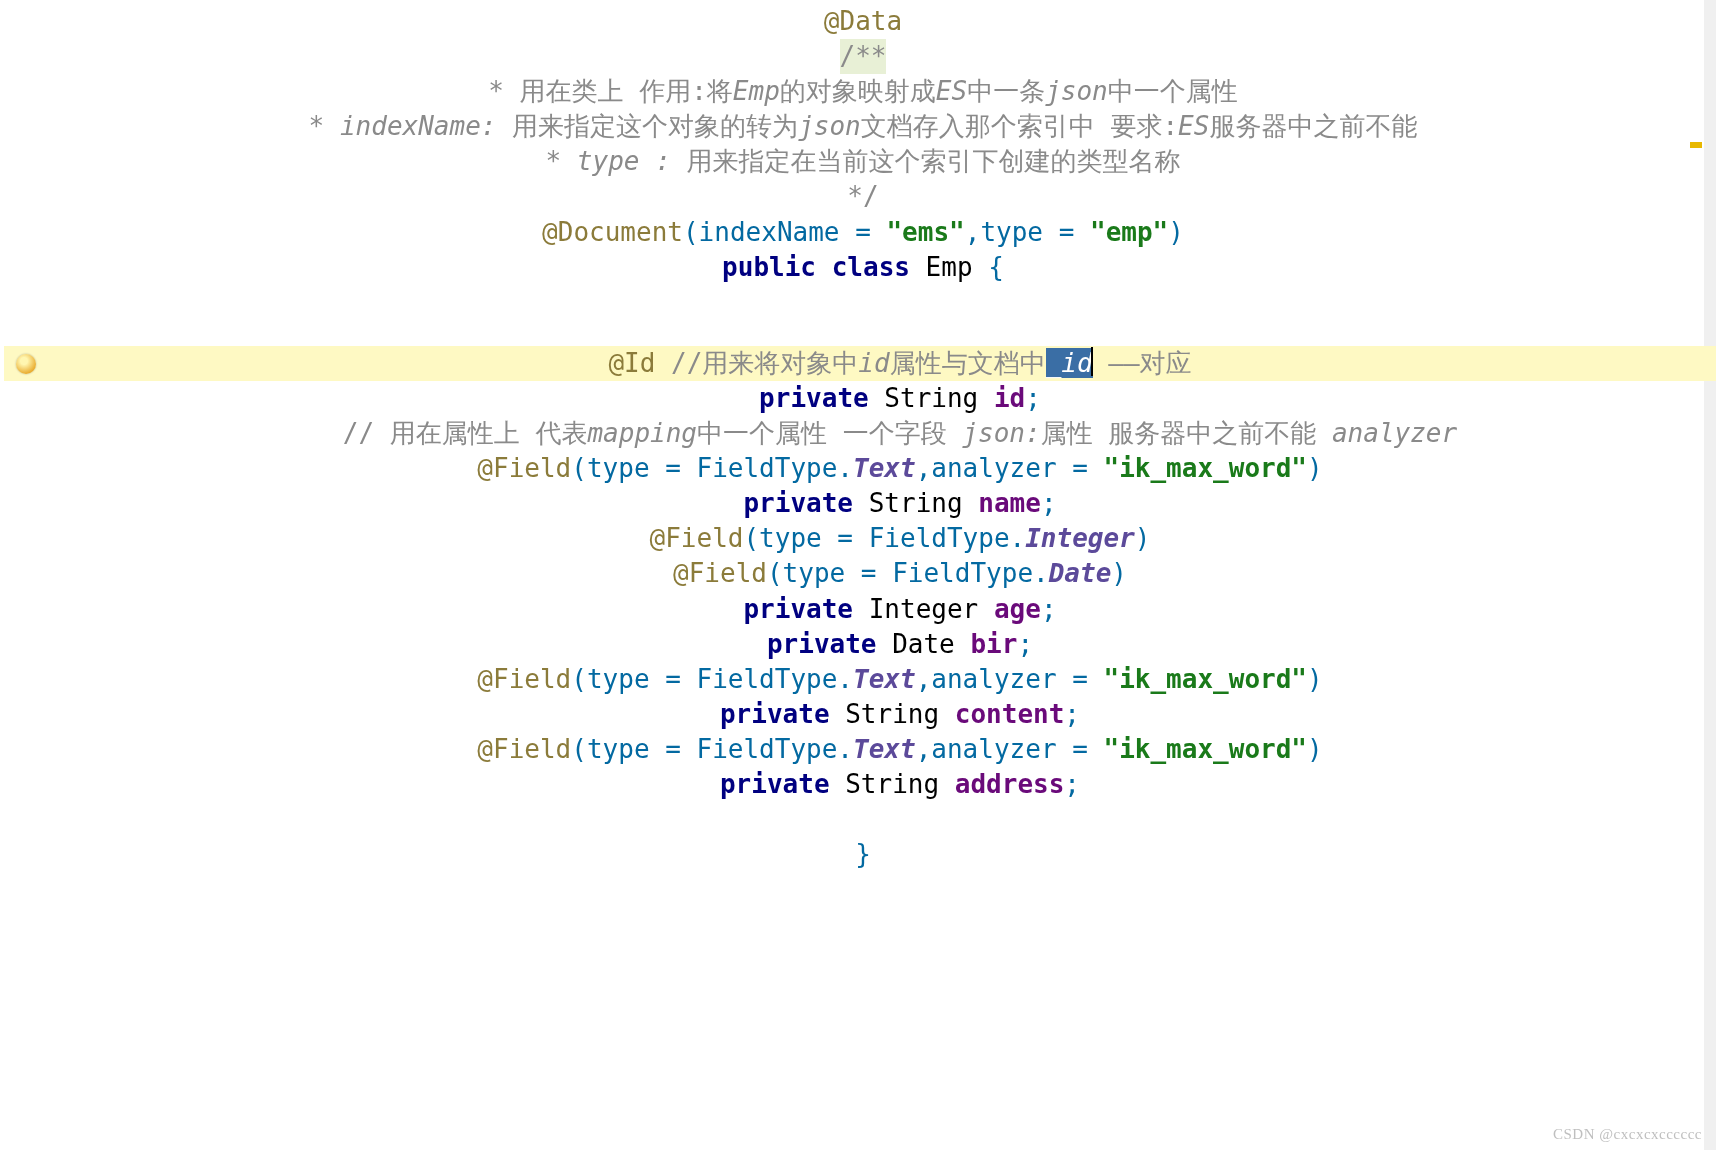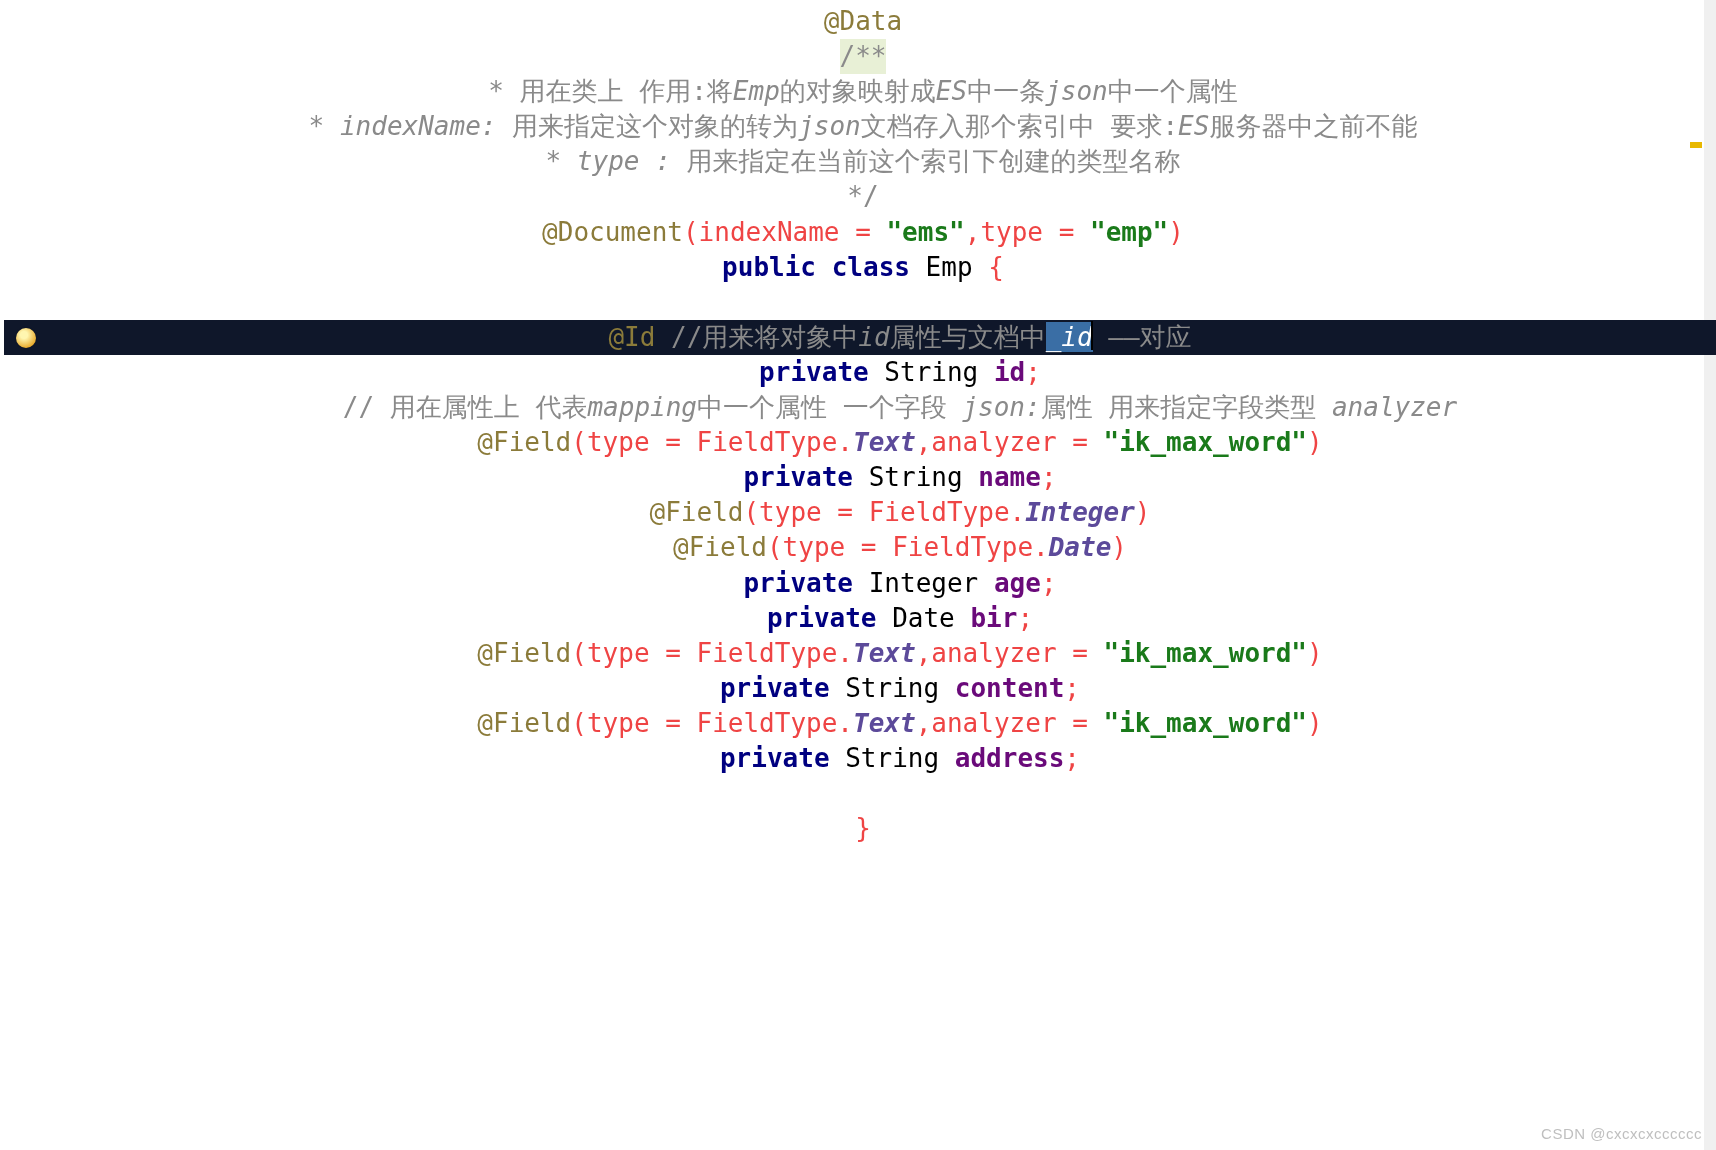--- a/index.html
+++ b/index.html
@@ -28,7 +28,7 @@
   .type-ref { color: #5c4a9a; font-style: italic; font-weight: bold; }
   .field-name { color: #6a0a7a; font-weight: bold; }
   .identifier { color: #000; }
-  .punct { color: #ef4444; }
+  .punct { color: #0369a1; }
   .indent1 { padding-left: 80px; }
   .indent1b { position: relative; }
   .gutter-bulb {

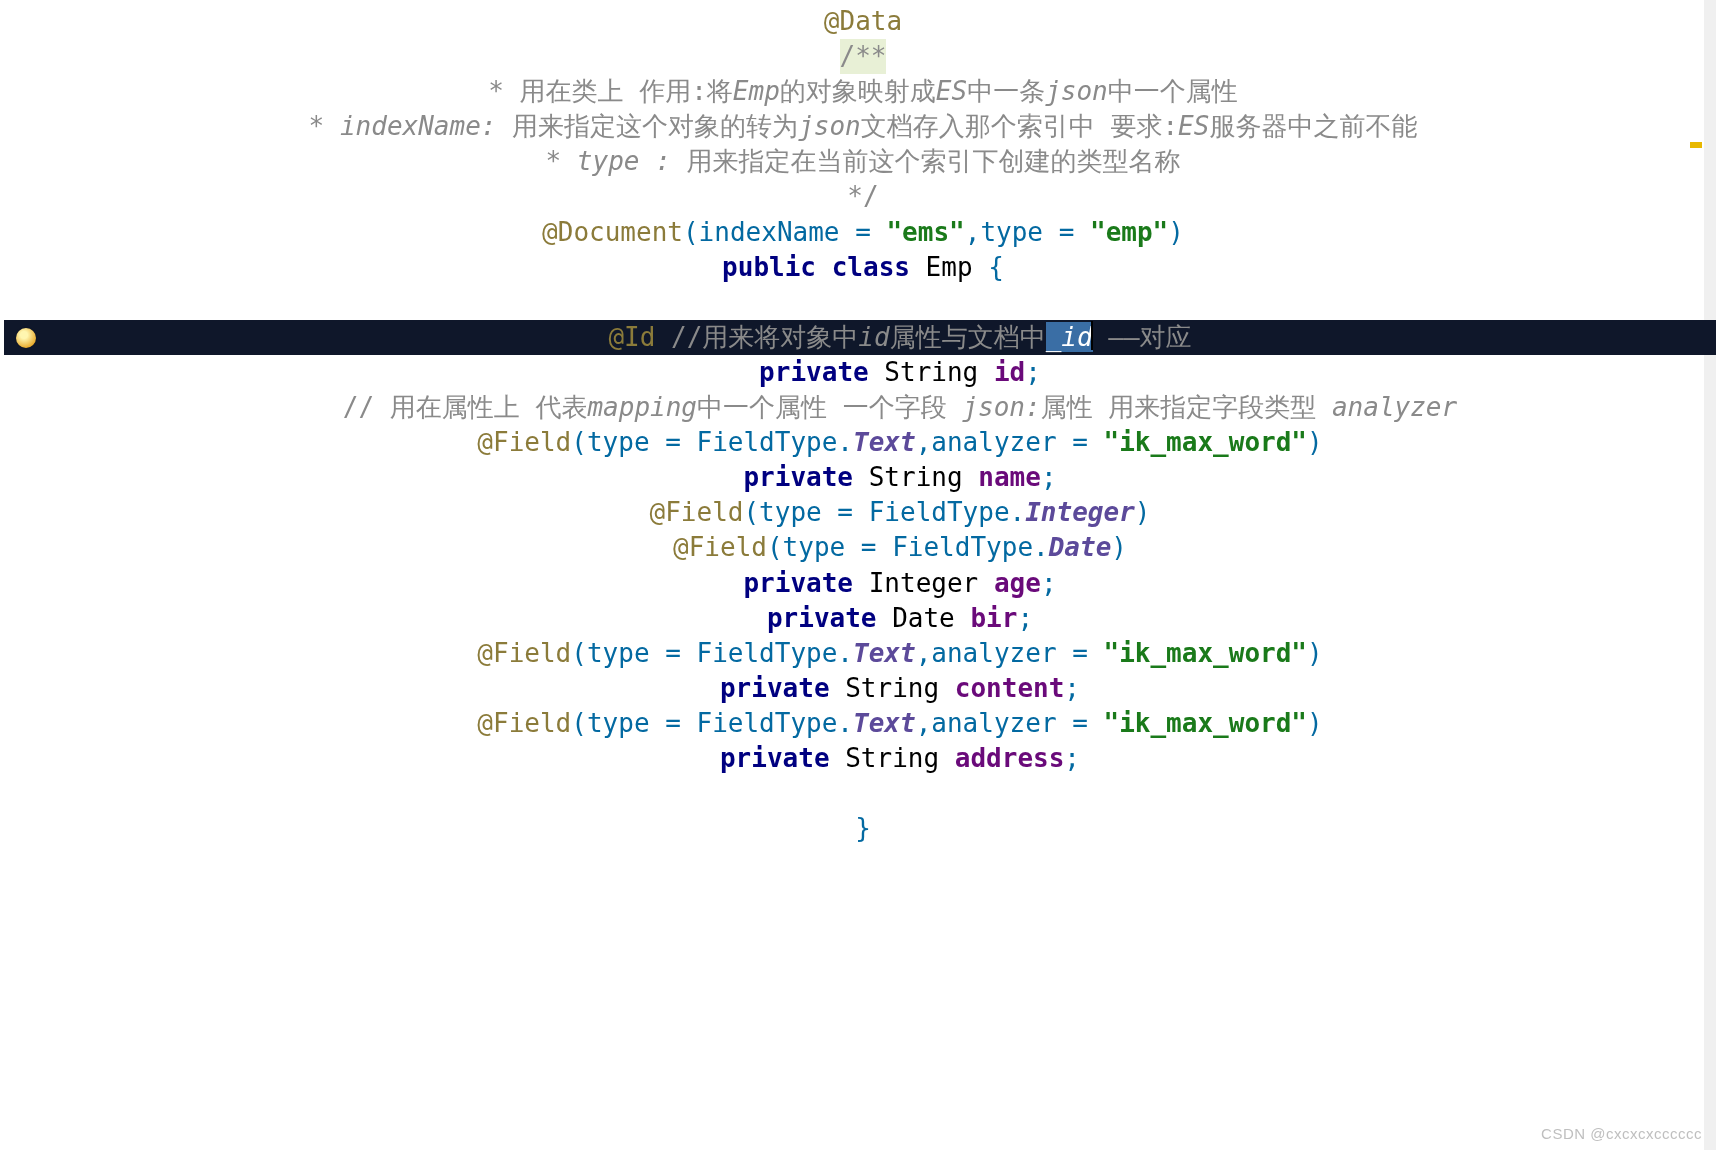--- a/index.html
+++ b/index.html
@@ -18,7 +18,7 @@
   }
   .code-area { position: relative; text-align: center; }
   .line { position: relative; padding-left: 6px; }
-  .highlight-line { background: #0f172a; }
+  .highlight-line { background: #fef9c3; margin-top: 26px; }
   .doc-open { background: #e8f0d6; display: inline-block; }
   .comment { color: #8a8a8a; }
   .comment-italic { color: #8a8a8a; font-style: italic; }

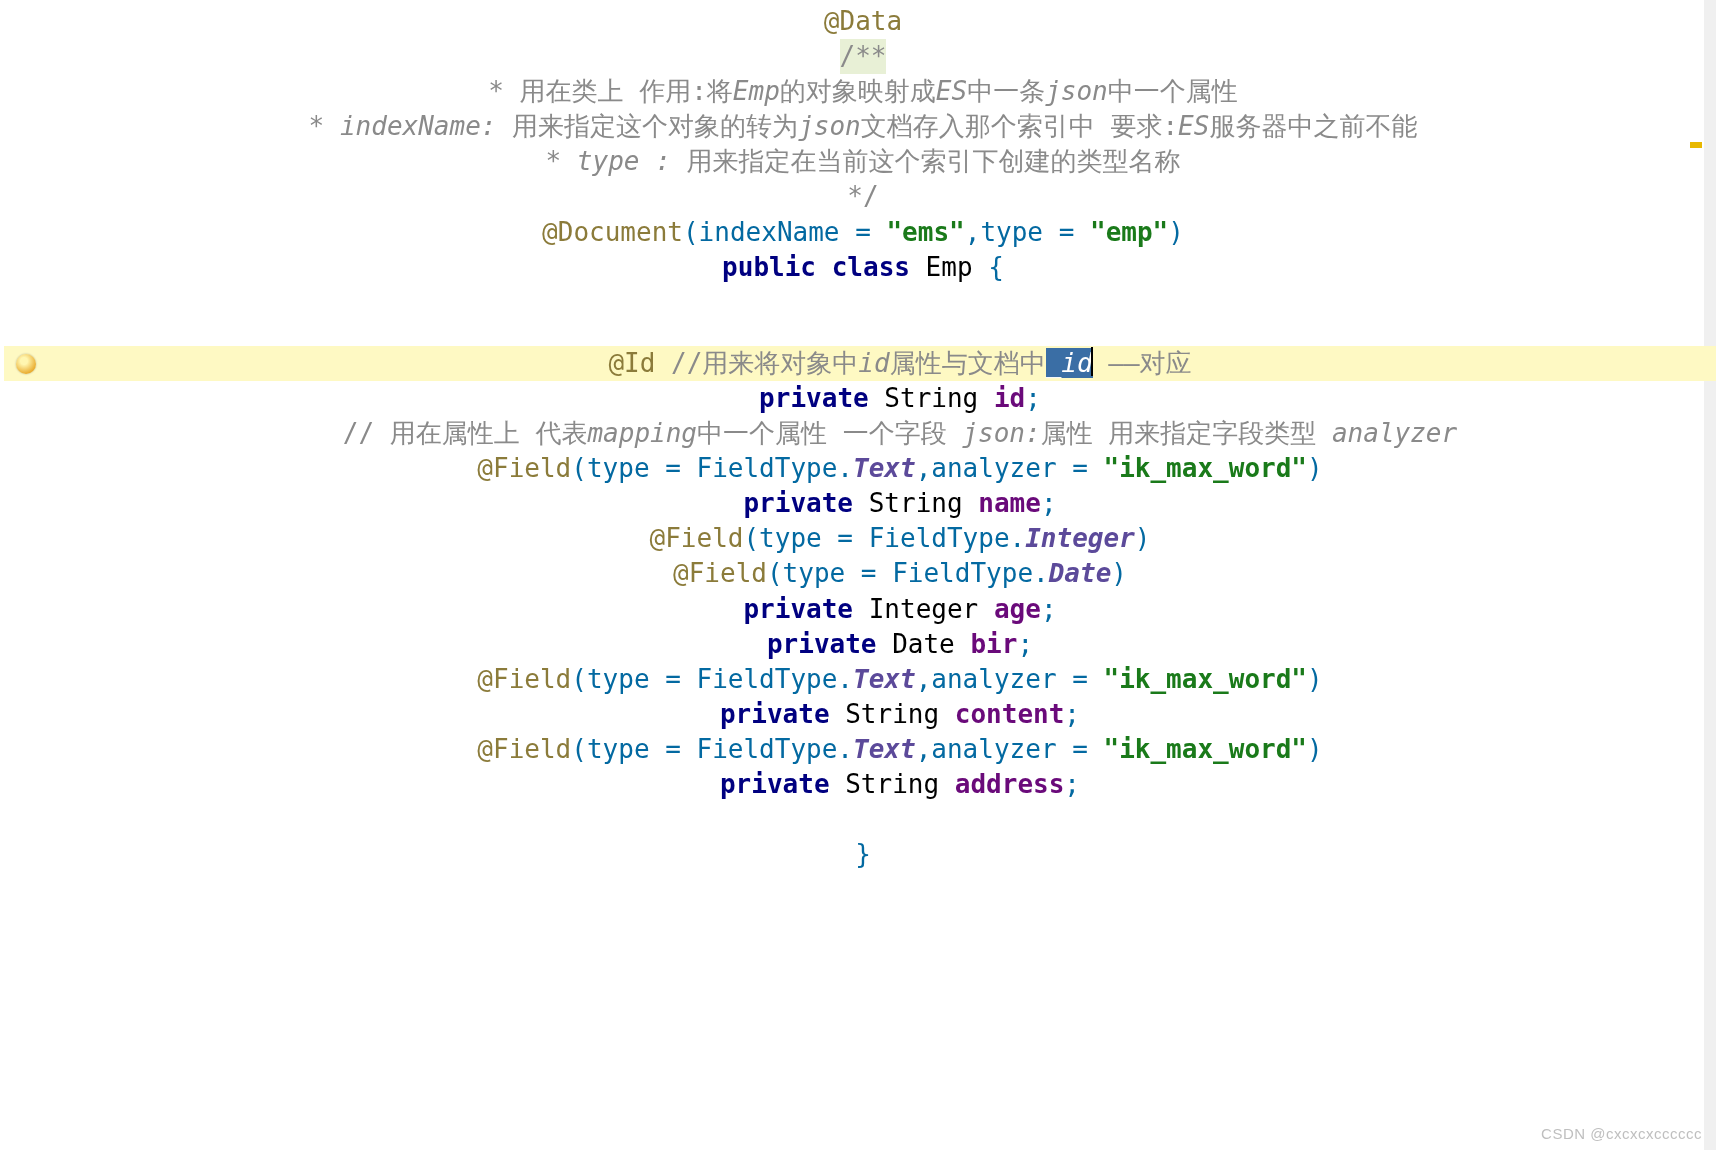--- a/index.html
+++ b/index.html
@@ -128,7 +128,7 @@
   </div>
 
   <div class="line indent1">
-    <span class="comment">//</span><span class="comment"> 用在属性上 代表</span><span class="comment-italic">mapping</span><span class="comment">中一个属性 一个字段 </span><span class="comment-italic">json:</span><span class="comment">属性 用来指定字段类型 </span><span class="comment-italic">analyzer</span>
+    <span class="comment">//</span><span class="comment"> 用在属性上 代表</span><span class="comment-italic">mapping</span><span class="comment">中一个属性 一个字段 </span><span class="comment-italic">json:</span><span class="comment">属性 服务器中之前不能 </span><span class="comment-italic">analyzer</span>
   </div>
 
   <div class="line indent1">

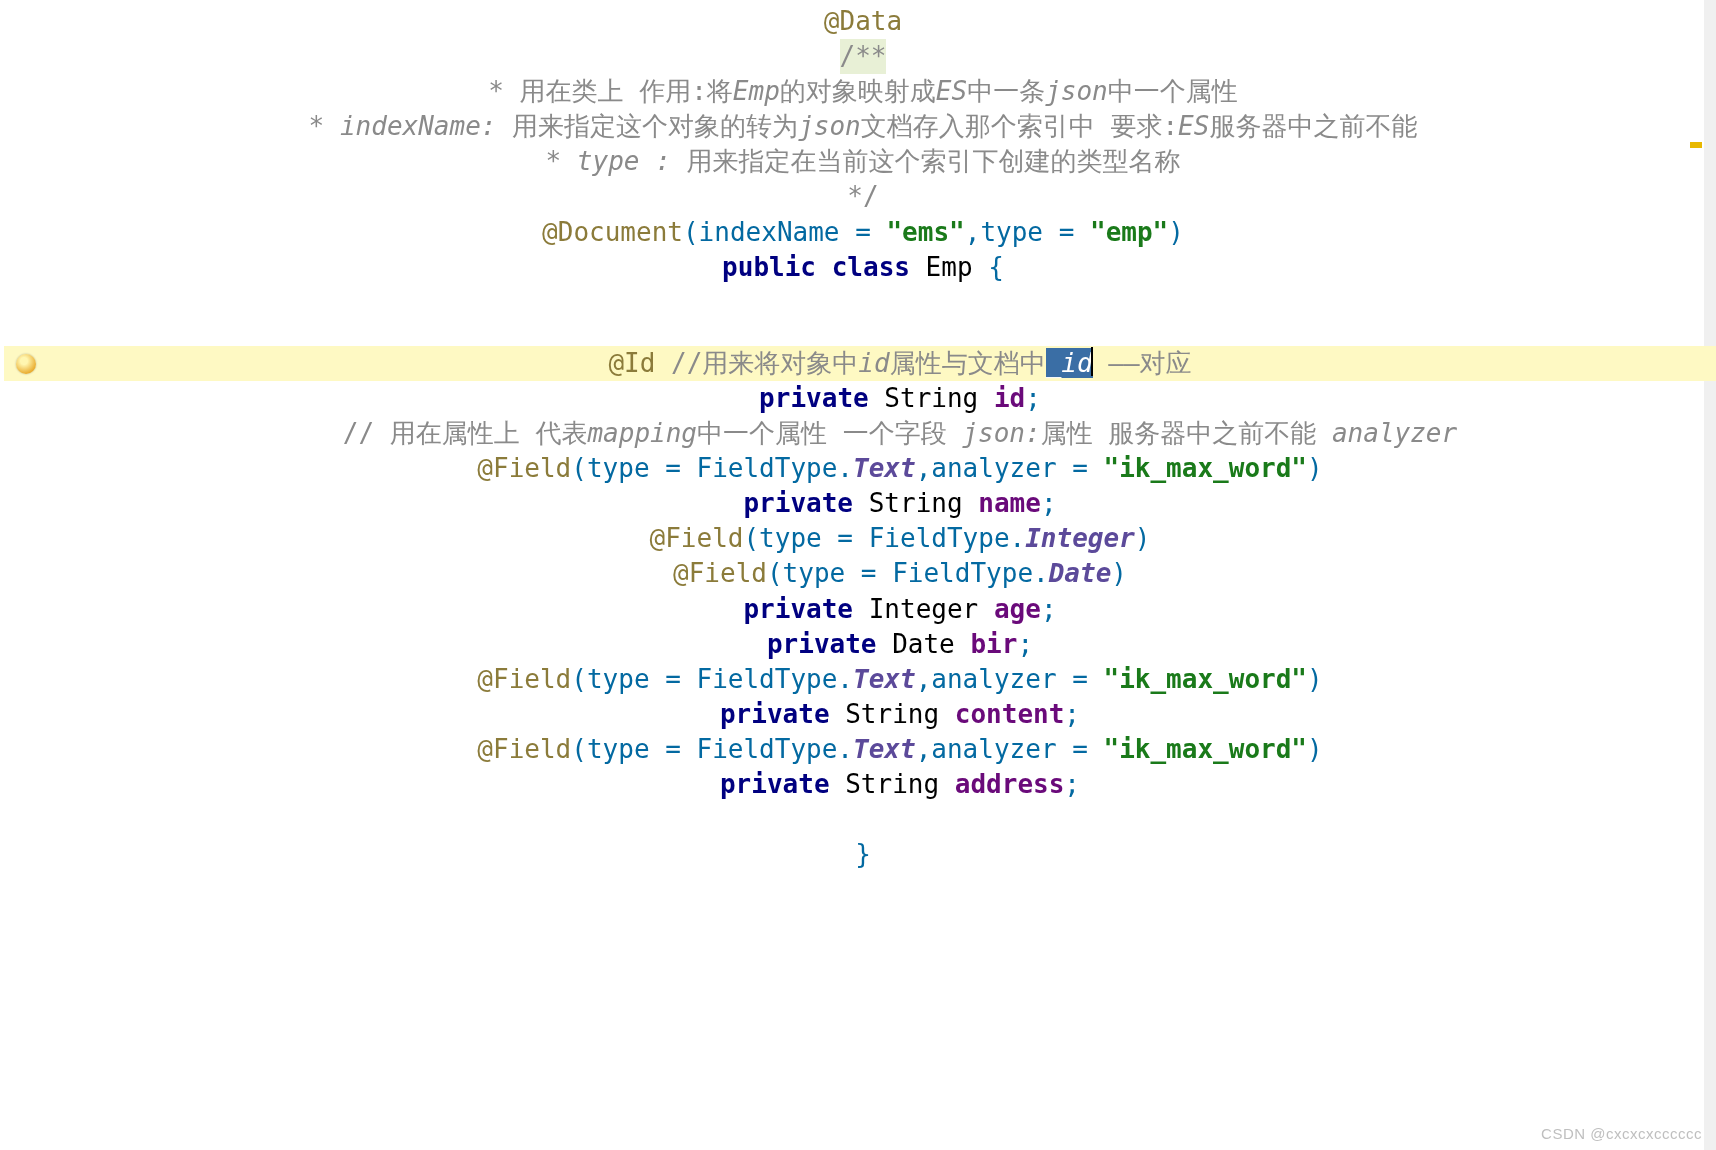--- a/index.html
+++ b/index.html
@@ -56,7 +56,7 @@
     position: absolute;
     right: 14px;
     bottom: 6px;
-    font-family: Liberation Sans, sans-serif;
+    font-family: Liberation Serif, serif;
     font-size: 15px;
     color: #bfbfbf;
     letter-spacing: 0.5px;

